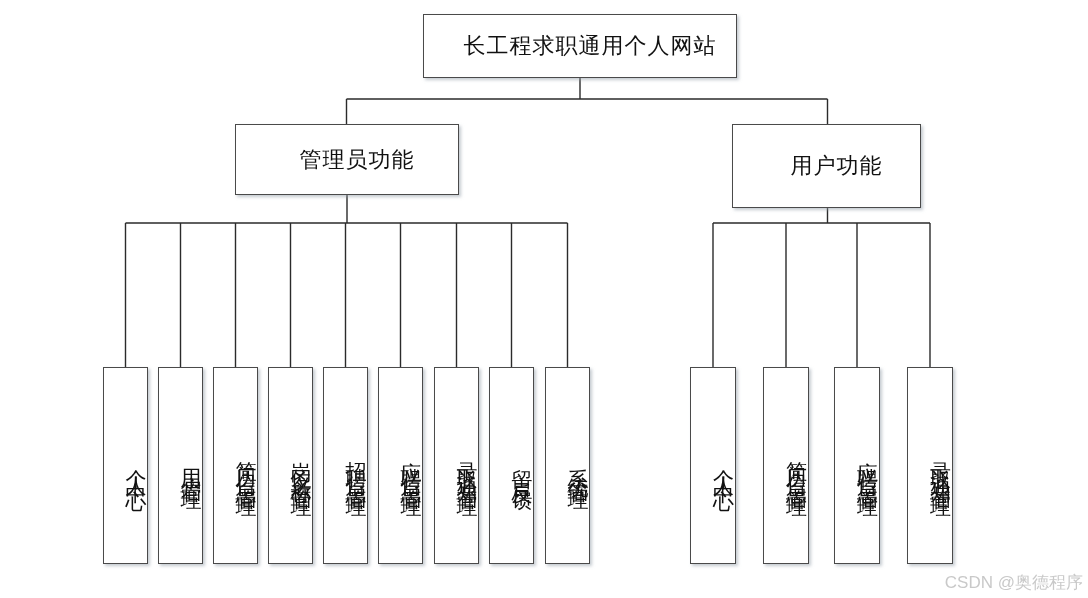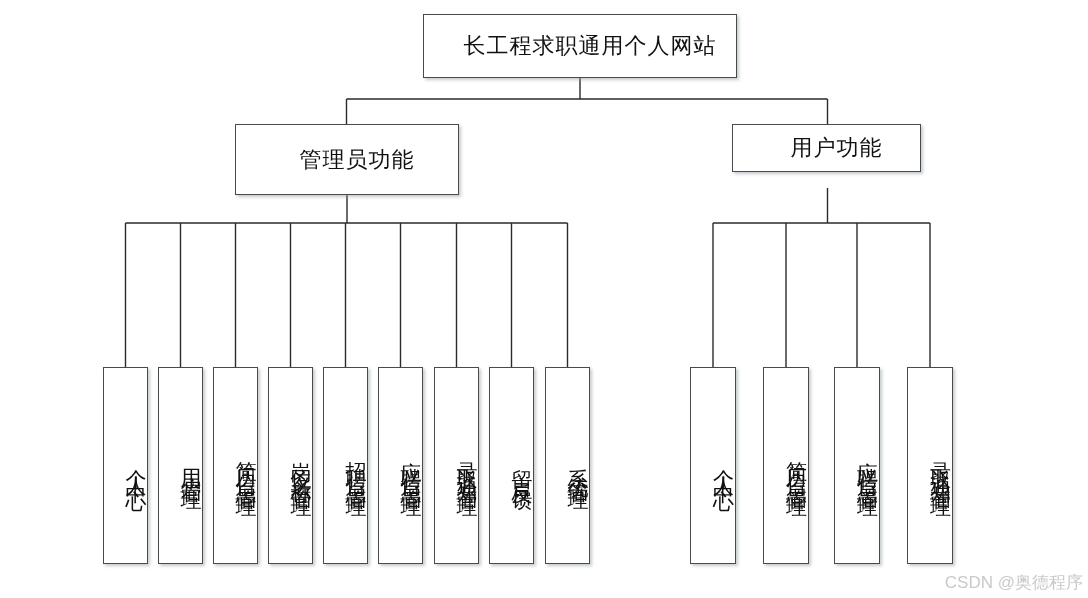--- a/index.html
+++ b/index.html
@@ -88,7 +88,7 @@
   <div class="node node-h" style="left:235px; top:124px; width:224px; height:71px;">
     <span>管理员功能</span>
   </div>
-  <div class="node node-h" style="left:732px; top:124px; width:189px; height:48px;">
+  <div class="node node-h" style="left:732px; top:124px; width:189px; height:84px;">
     <span>用户功能</span>
   </div>
 

